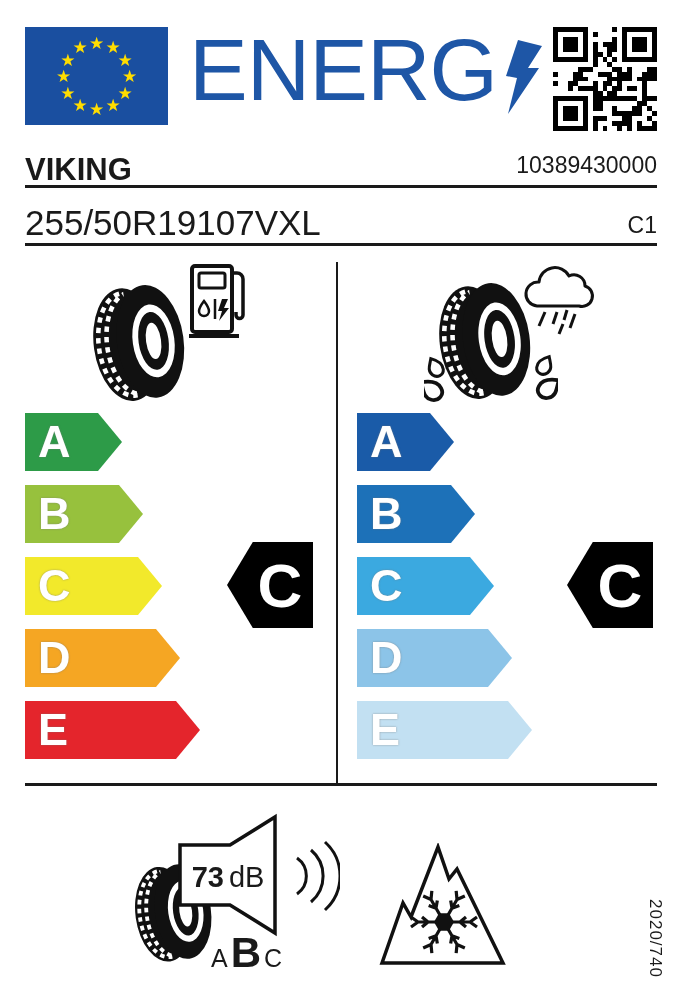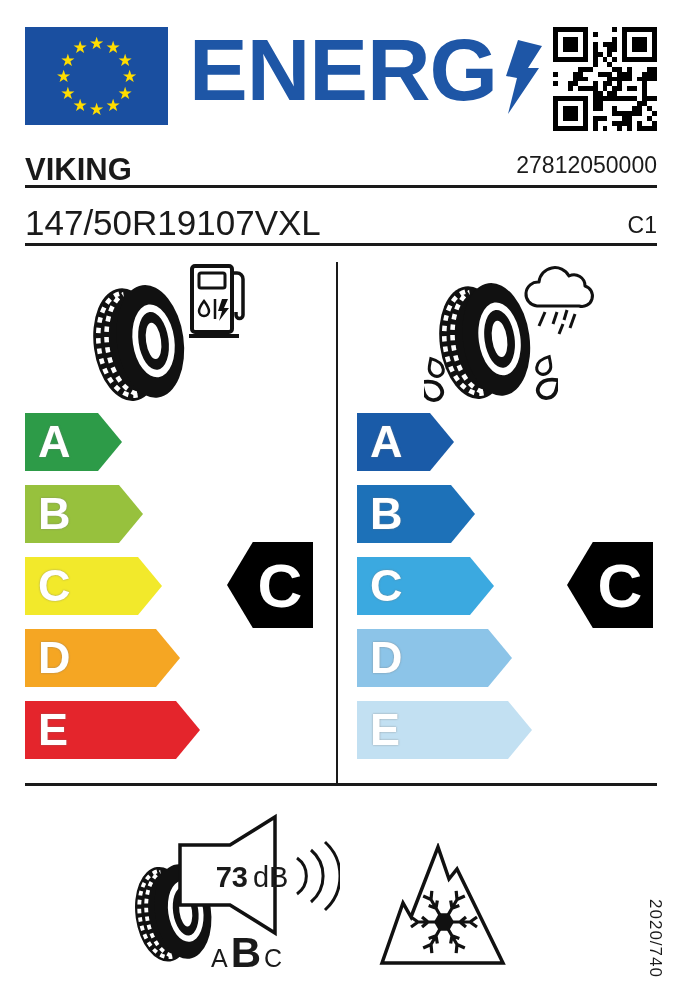--- a/index.html
+++ b/index.html
@@ -11,7 +11,7 @@
   
   .flag{left:25px;top:27px;width:143px;height:98px;background:var(--flag-blue);}
   .star{position:absolute;color:var(--star-yellow);font-size:17px;line-height:1;transform:translate(-50%,-50%);}
-  .energ{left:189px;top:26px;font-size:88px;line-height:88px;font-weight:bold;letter-spacing:-1px;color:var(--brand-blue);}
+  .energ{left:189px;top:26px;font-size:88px;line-height:88px;font-weight:normal;letter-spacing:-1px;color:var(--brand-blue);}
   .bolt{left:501px;top:40px;}
   .qr{left:553px;top:27px;}
   

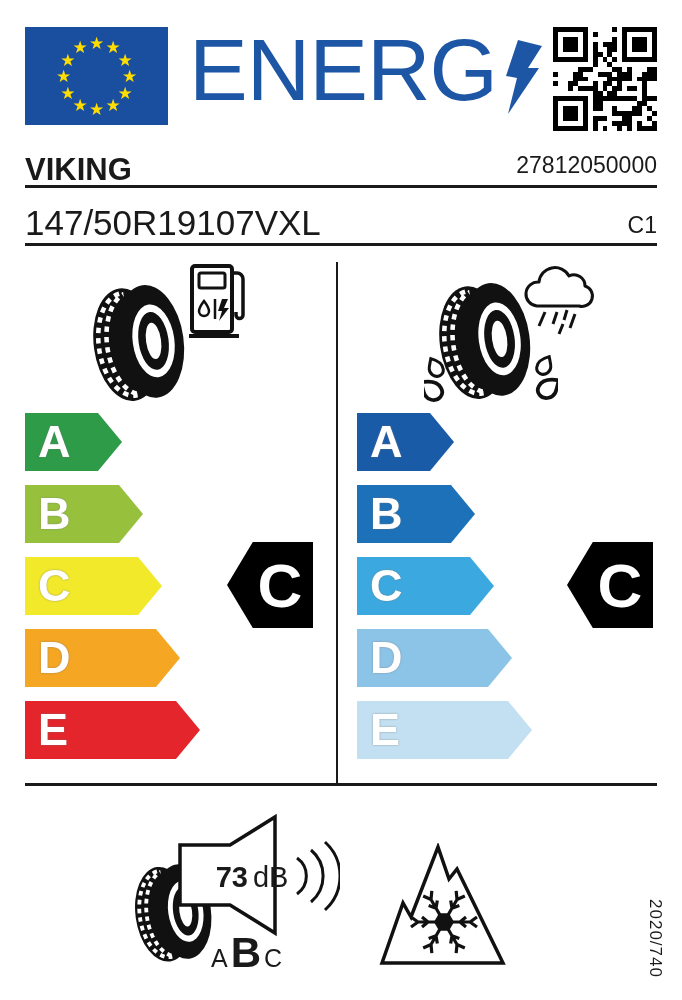--- a/index.html
+++ b/index.html
@@ -335,7 +335,7 @@
   </svg>
 
 <div class="abs brand">VIKING</div>
-<div class="abs artnum">27812050000</div>
+<div class="abs artnum">10389430000</div>
 <div class="abs rule rule1"></div>
 
 <div class="abs tyresize">147/50R19107VXL</div>

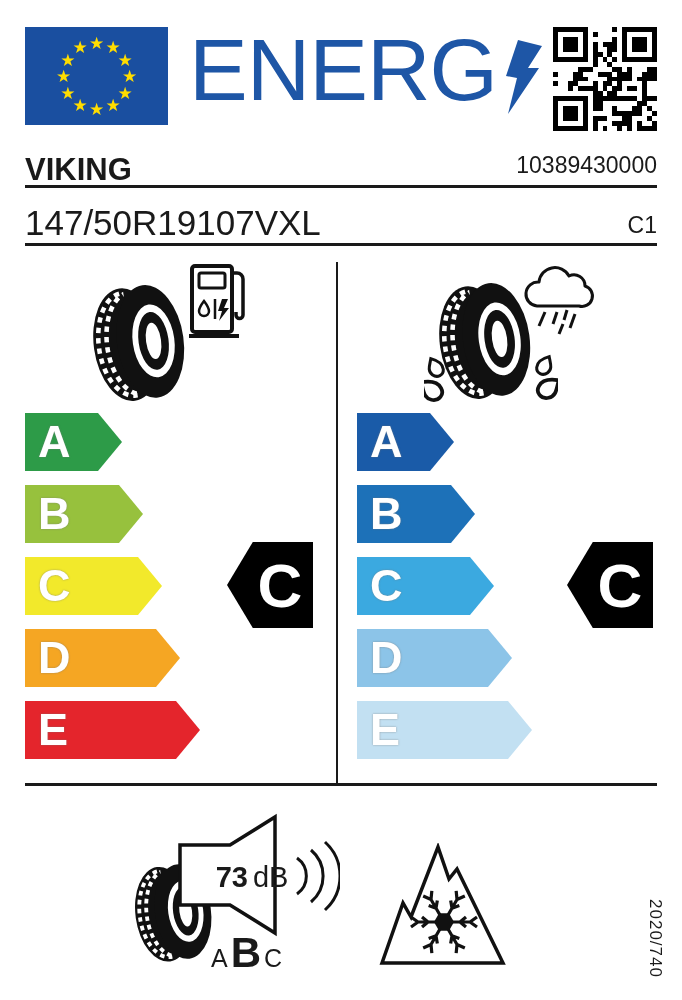--- a/index.html
+++ b/index.html
@@ -338,7 +338,7 @@
 <div class="abs artnum">10389430000</div>
 <div class="abs rule rule1"></div>
 
-<div class="abs tyresize">147/50R19107VXL</div>
+<div class="abs tyresize">255/50R19107VXL</div>
 <div class="abs tyreclass">C1</div>
 <div class="abs rule rule2"></div>
 

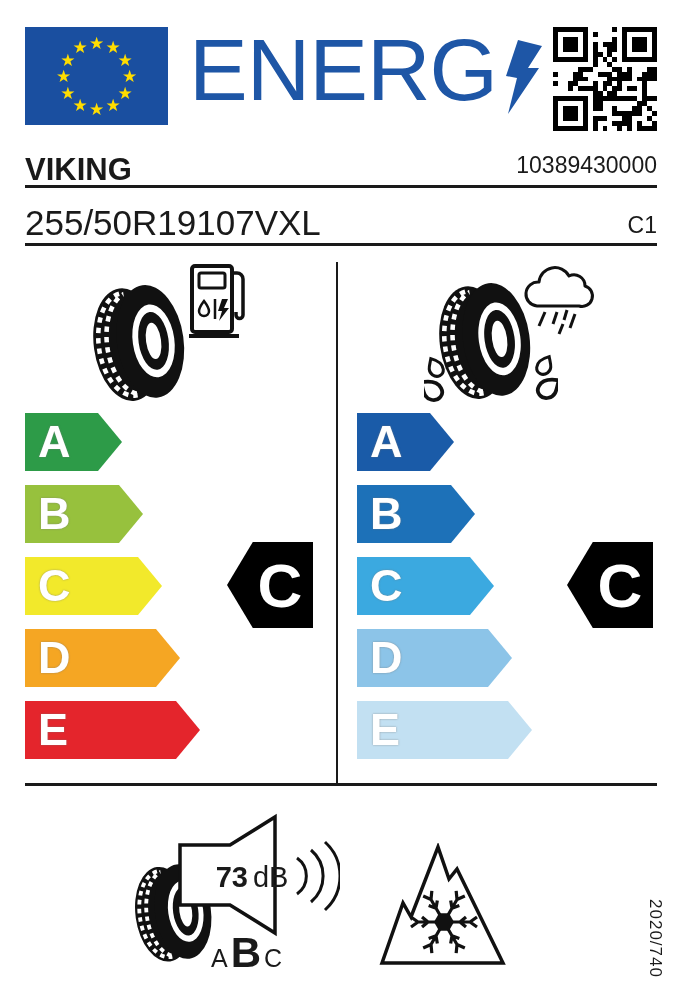--- a/index.html
+++ b/index.html
@@ -54,7 +54,7 @@
   
   .tyre-noise{left:134px;top:860px;}
   .speaker{left:172px;top:808px;}
-  .noiseval{left:182px;top:863px;width:92px;text-align:center;font-size:29px;line-height:1;white-space:nowrap;margin-left:24px;}
+  .noiseval{left:182px;top:863px;width:92px;text-align:center;font-size:29px;line-height:1;white-space:nowrap;}
   .noiseval .v{font-weight:bold;}
   .noiseval .u{margin-left:5px;}
   .abc{left:211px;top:929px;display:flex;align-items:baseline;gap:3px;}

